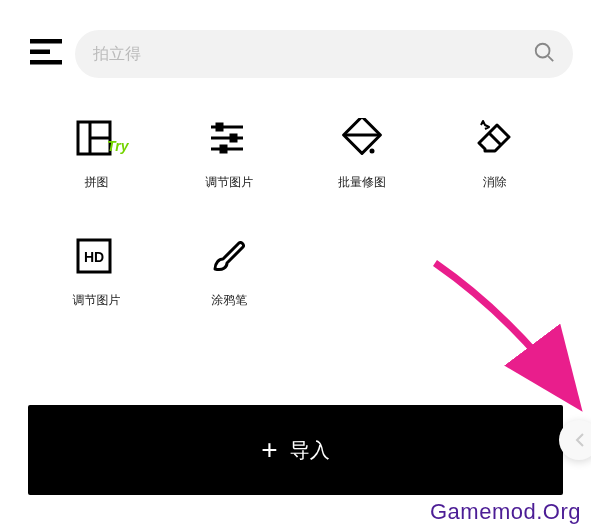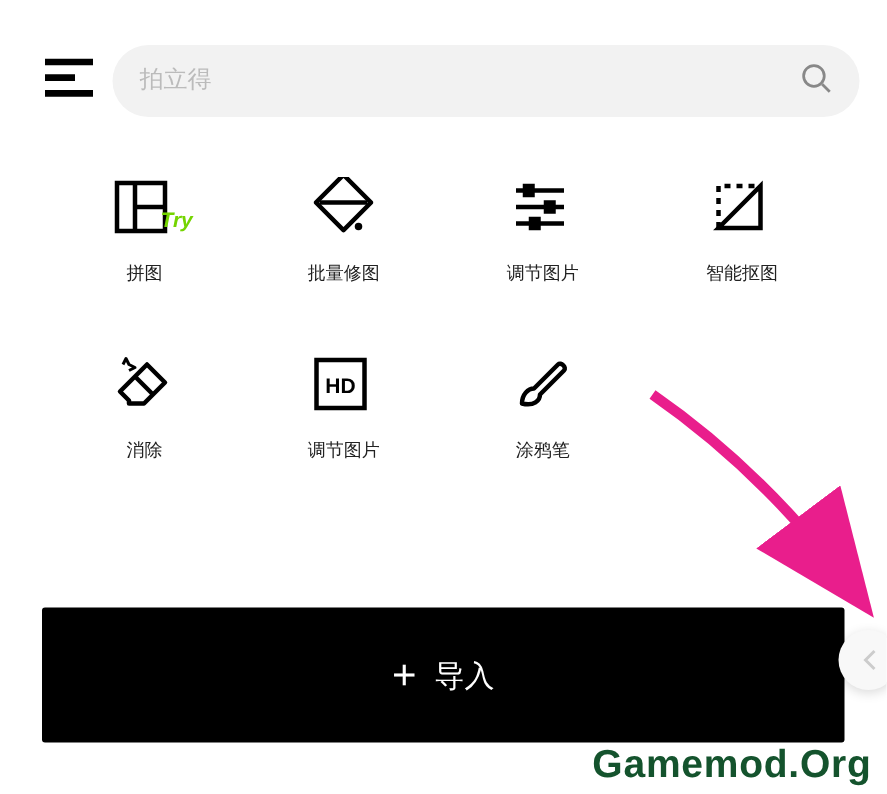--- a/index.html
+++ b/index.html
@@ -65,17 +65,6 @@
 
   <div class="tile">
     <span class="tile-icon">
-      <svg width="40" height="40" viewBox="0 0 40 40" fill="none" stroke="#000" stroke-width="3" stroke-linejoin="round">
-        <rect x="7" y="4" width="26" height="26" transform="rotate(45 20 17)"></rect>
-        <line x1="4" y1="17" x2="36" y2="17"></line>
-        <circle cx="30" cy="33" r="2.5" fill="#000" stroke="none"></circle>
-      </svg>
-    </span>
-    <span class="tile-label">批量修图</span>
-  </div>
-
-  <div class="tile">
-    <span class="tile-icon">
       <svg width="36" height="34" viewBox="0 0 36 34" fill="none" stroke="#000" stroke-width="3">
         <line x1="2" y1="6" x2="34" y2="6"></line>
           <rect x="8" y="3" width="5" height="6" fill="#000"></rect>
@@ -86,6 +75,17 @@
       </svg>
     </span>
     <span class="tile-label">调节图片</span>
+  </div>
+
+  <div class="tile">
+    <span class="tile-icon">
+      <svg width="40" height="40" viewBox="0 0 40 40" fill="none" stroke="#000" stroke-width="3" stroke-linejoin="round">
+        <rect x="7" y="4" width="26" height="26" transform="rotate(45 20 17)"></rect>
+        <line x1="4" y1="17" x2="36" y2="17"></line>
+        <circle cx="30" cy="33" r="2.5" fill="#000" stroke="none"></circle>
+      </svg>
+    </span>
+    <span class="tile-label">批量修图</span>
   </div>
 
   <div class="tile">

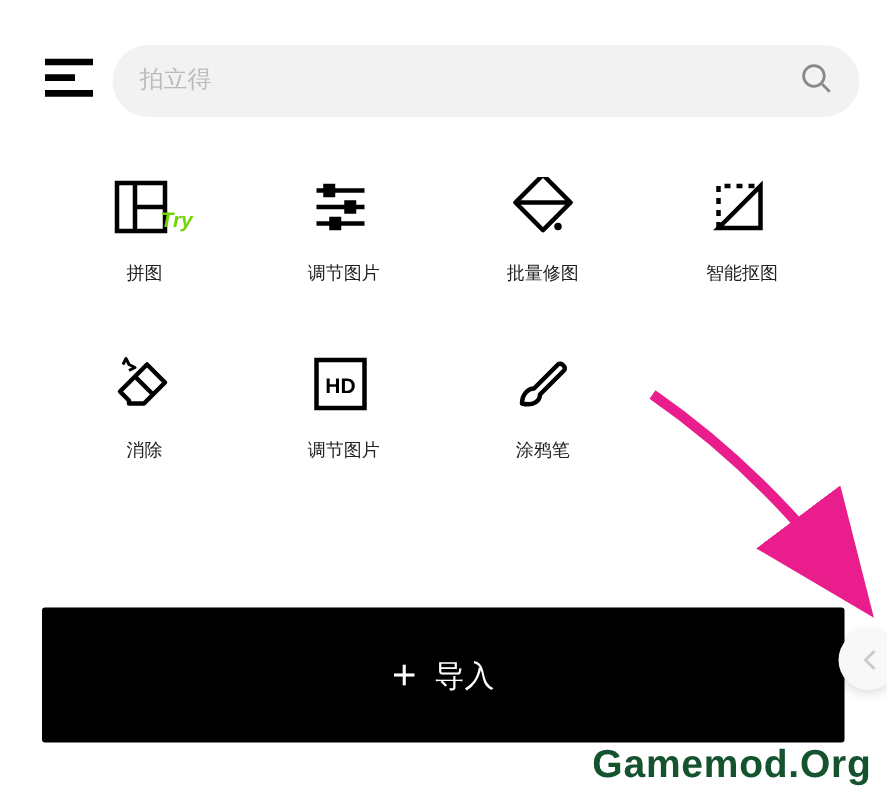--- a/index.html
+++ b/index.html
@@ -88,15 +88,6 @@
     <span class="tile-label">批量修图</span>
   </div>
 
-  <div class="tile">
-    <span class="tile-icon">
-      <svg width="36" height="36" viewBox="0 0 36 36" fill="none" stroke="#000" stroke-width="3">
-        <path d="M4 32 L4 4 L32 4" stroke-dasharray="4 4"></path>
-        <path d="M4 32 L32 4 L32 32 Z"></path>
-      </svg>
-    </span>
-    <span class="tile-label">智能抠图</span>
-  </div>
 
 
   <div class="tile">

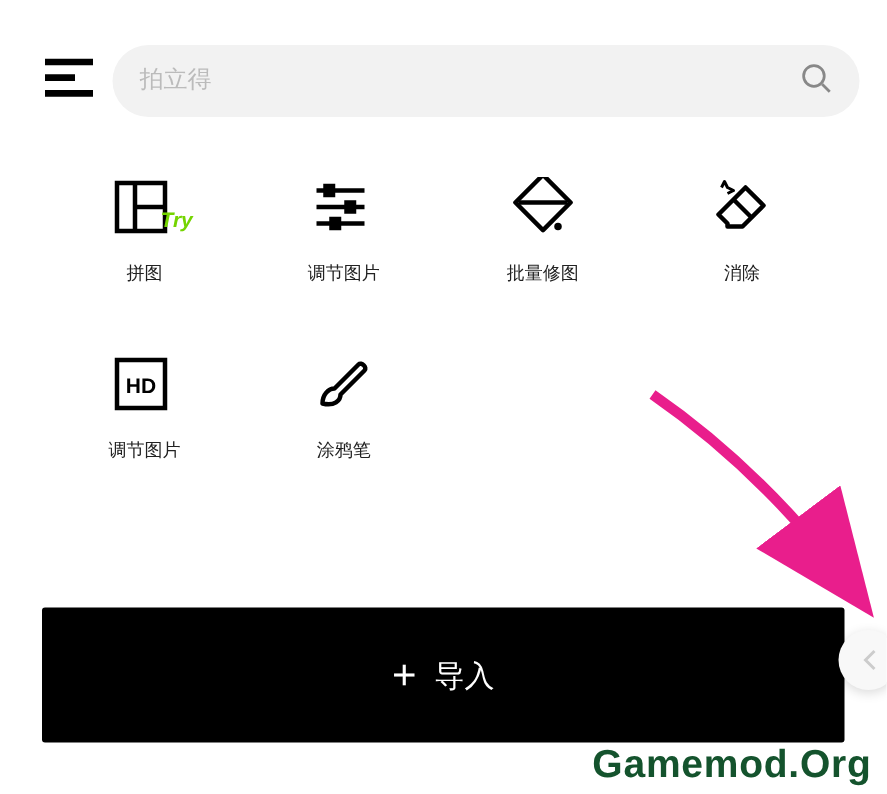--- a/index.html
+++ b/index.html
@@ -21,7 +21,7 @@
     .import-btn { position: absolute; left: 28px; right: 28px; top: 405px; height: 90px; background: #000; color: #fff; display: flex; align-items: center; justify-content: center; gap: 12px; font-size: 20px; cursor: pointer; border-radius: 2px; }
     .import-plus { font-size: 28px; font-weight: 300; }
 
-    .watermark { position: absolute; right: 10px; bottom: 4px; font-size: 26px; font-weight: 700; color: #14532d; letter-spacing: 0.5px; }
+    .watermark { position: absolute; right: 10px; bottom: 4px; font-size: 22px; font-weight: 400; color: #4c1d95; letter-spacing: 0.5px; }
 
     .arrow-overlay { position: absolute; pointer-events: none; }
     

